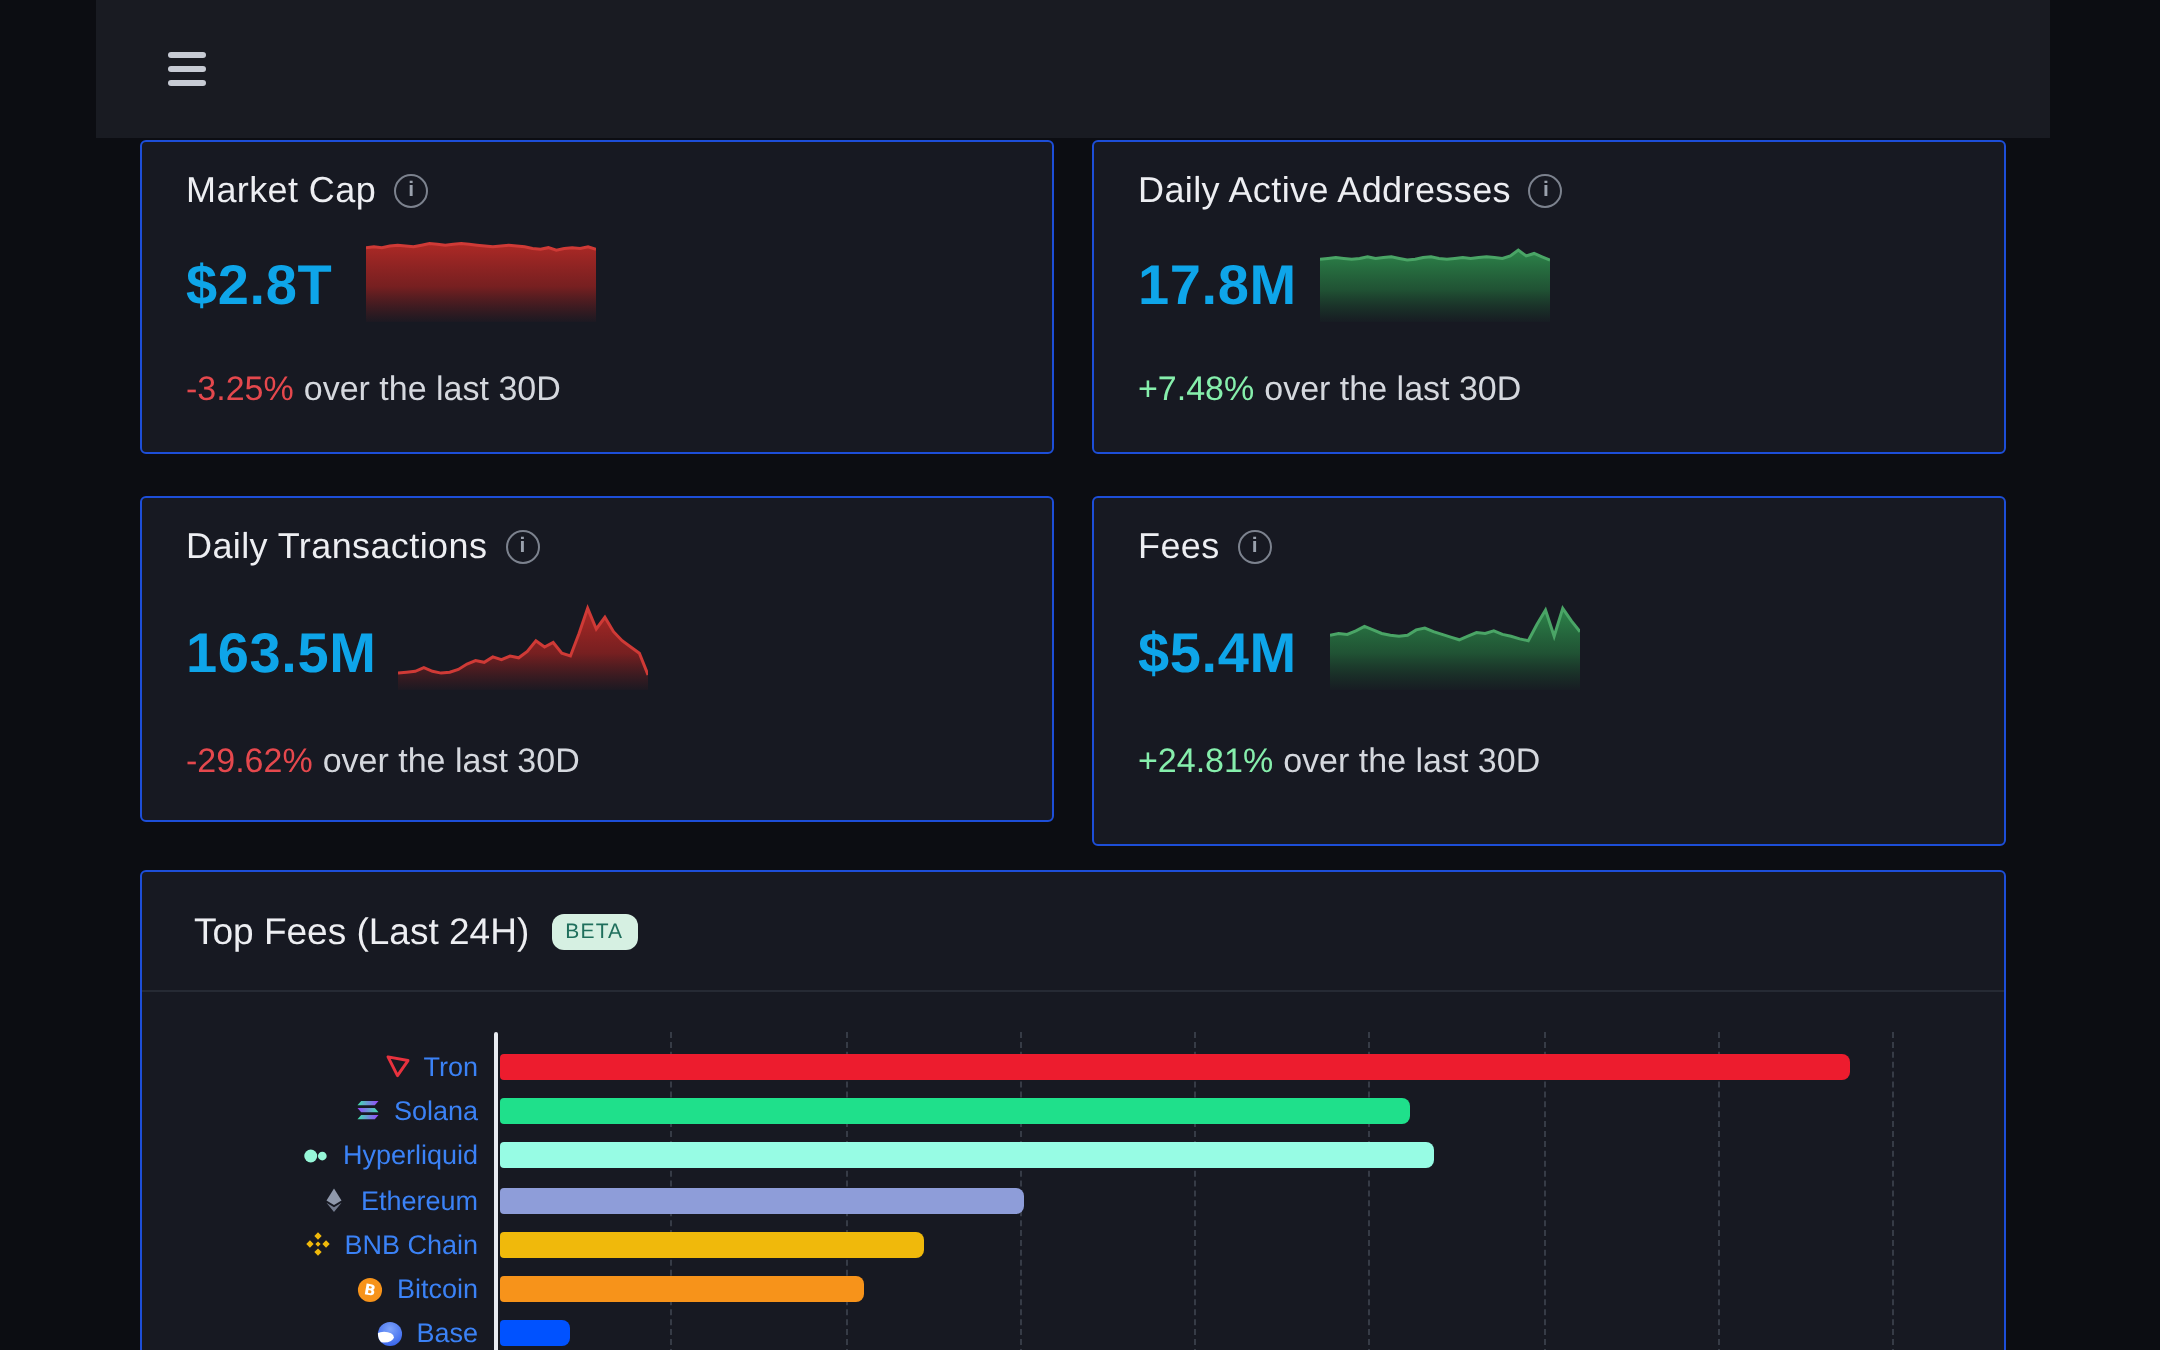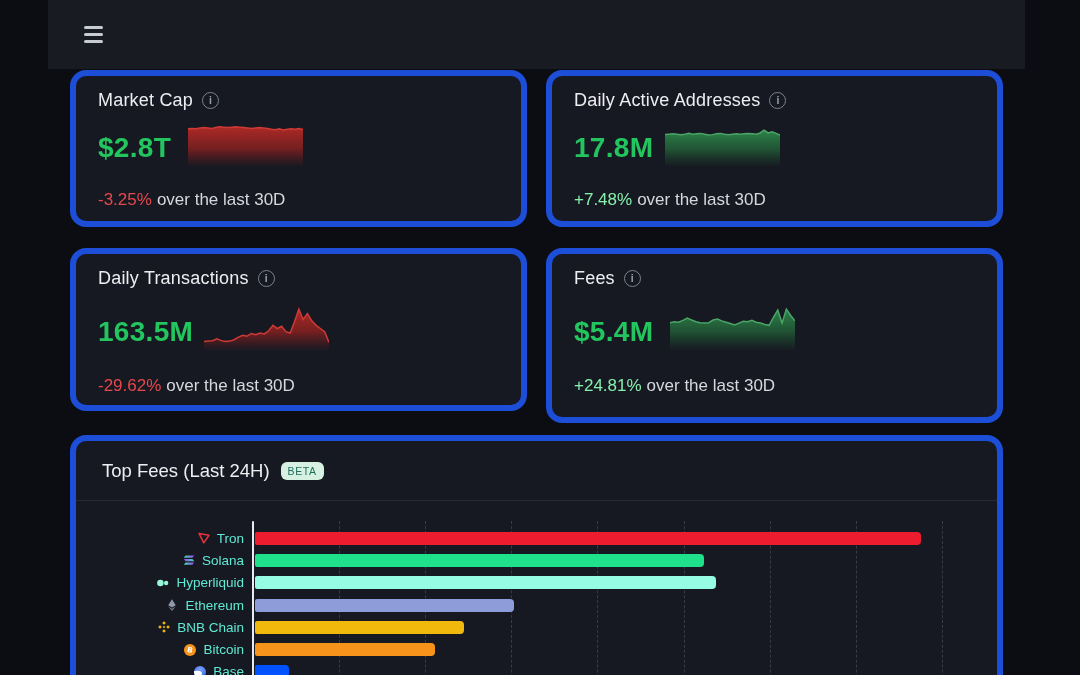--- a/index.html
+++ b/index.html
@@ -15,7 +15,7 @@
   .hbar { height: 2.6px; width: 19px; background: #c7cbd4; border-radius: 1.5px; }
 
   
-  .card { position: absolute; background: #171922; border: 6px solid #1d4ed8; border-radius: 16px; }
+  .card { position: absolute; background: #171922; border: 1px solid #1d4ed8; border-radius: 3px; }
   .stat-card { width: 457px; height: 157px; }
   .pos0 { left: 70px;  top: 70px; }
   .pos1 { left: 546px; top: 70px; }

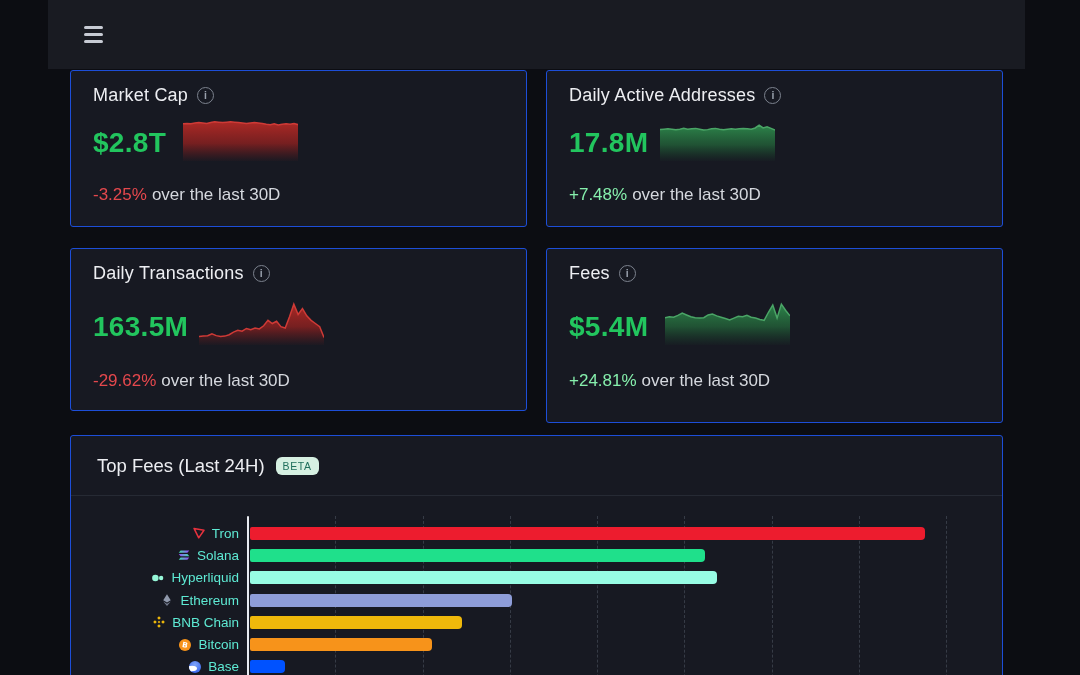--- a/index.html
+++ b/index.html
@@ -28,7 +28,7 @@
           color: #9aa1ad; font-size: 10.5px; font-weight: 600; line-height: 1;
           display: inline-flex; align-items: center; justify-content: center; cursor: pointer; }
   .value { position: absolute; left: 22px; top: 56px; font-size: 28px; font-weight: 700;
-           color: #22c55e; letter-spacing: .3px; }
+           color: #0ea5e9; letter-spacing: .3px; }
   .tall .value { top: 62px; }
   .spark { position: absolute; top: 44px; left: 112px; right: 26px; height: 46px; }
   .pos1 .spark { left: 113px; }

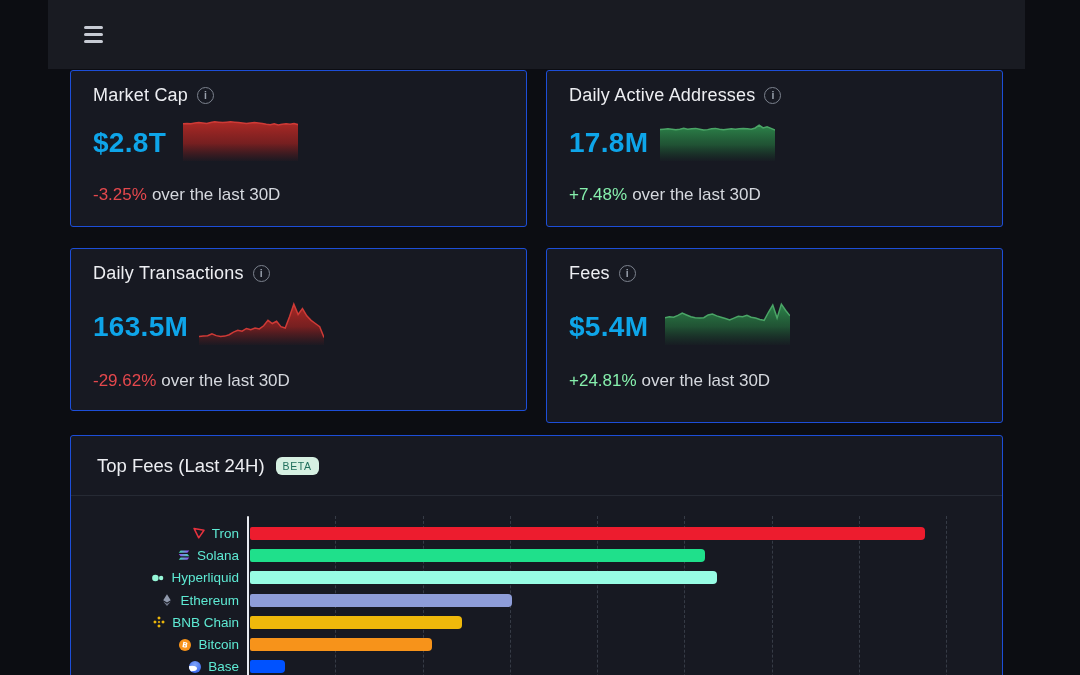--- a/index.html
+++ b/index.html
@@ -55,7 +55,7 @@
                background: #e8ebf1; border-radius: 1px; z-index: 2; }
   .frow { display: flex; align-items: center; height: 22.3px; position: relative; z-index: 1; }
   .flabel { width: 177px; display: flex; justify-content: flex-end; align-items: center; gap: 6px;
-            padding-right: 9px; font-size: 13.5px; color: #5eead4; white-space: nowrap; }
+            padding-right: 9px; font-size: 13.5px; color: #3b82f6; white-space: nowrap; }
   .flabel svg { width: 14px; height: 14px; flex: none; }
   .ftrack { flex: 1; height: 13px; position: relative; }
   .fbar { position: absolute; left: 2px; top: 0; height: 100%; border-radius: 2px 4px 4px 2px; }

